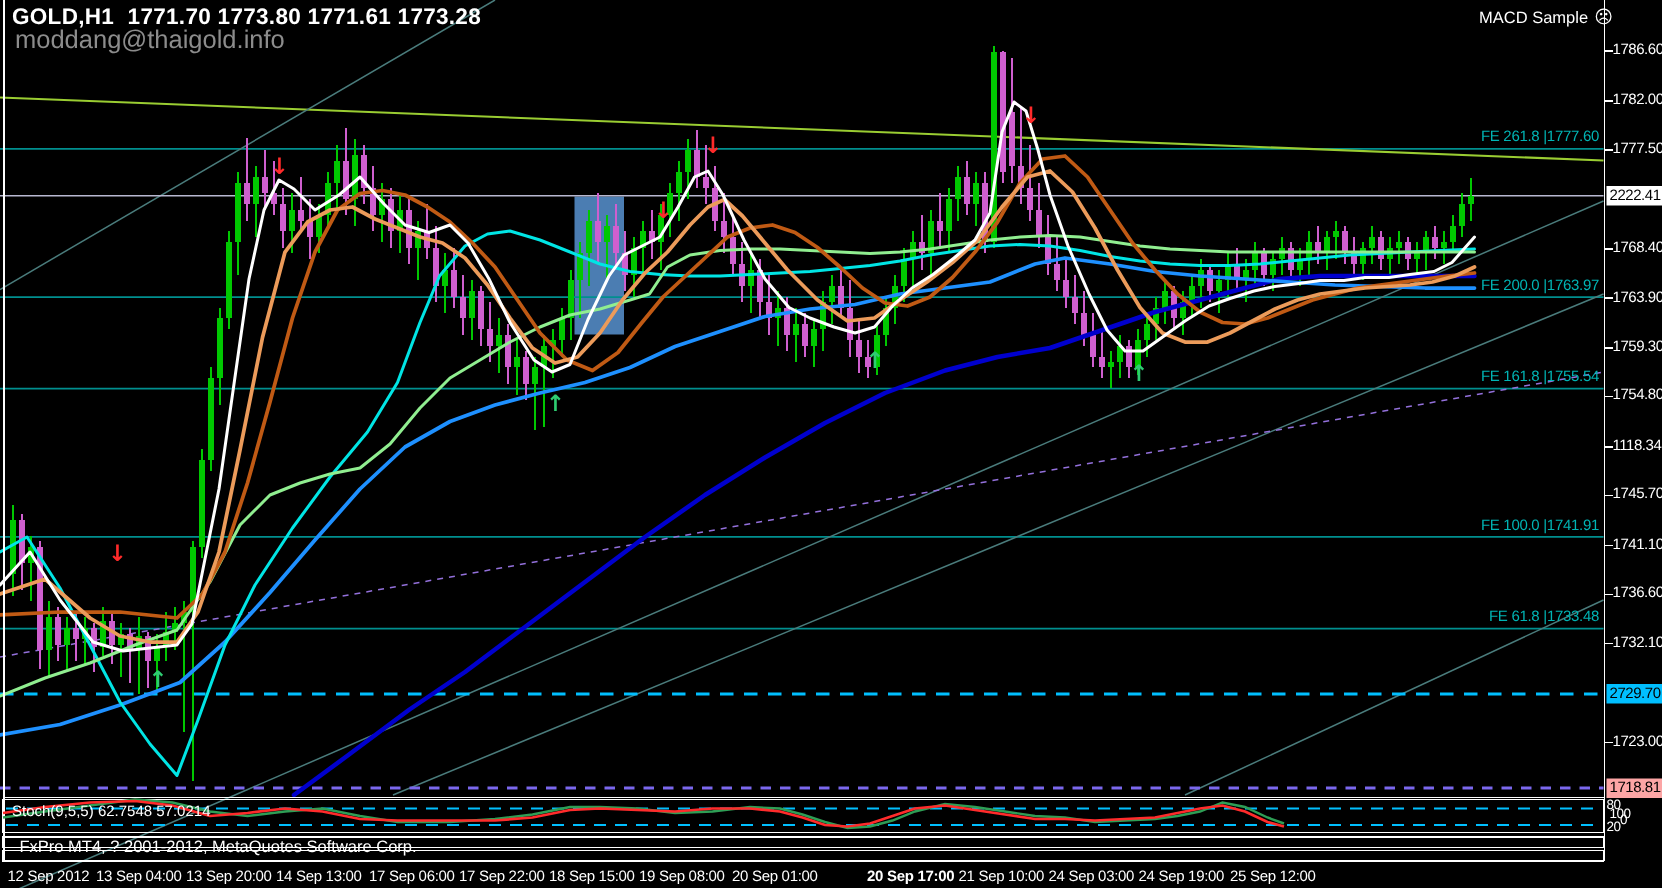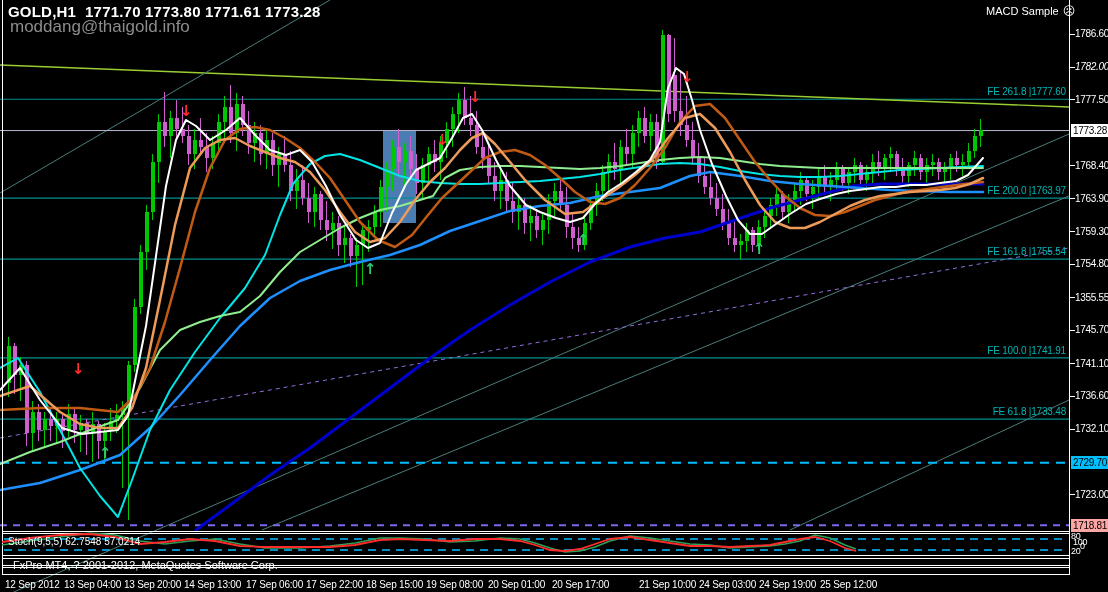--- a/index.html
+++ b/index.html
@@ -443,7 +443,7 @@
 
   <div id="price-scale">
       <div class="abs ptick" style="top: 28px;">1786.60</div>
-      <div class="abs ptick" style="top: 61.3426px; font-style: italic;">1782.00</div>
+      <div class="abs ptick" style="top: 61.3426px;">1782.00</div>
       <div class="abs ptick" style="top: 93.9604px;">1777.50</div>
       <div class="abs ptick" style="top: 159.921px;">1768.40</div>
       <div class="abs ptick" style="top: 192.539px;">1763.90</div>

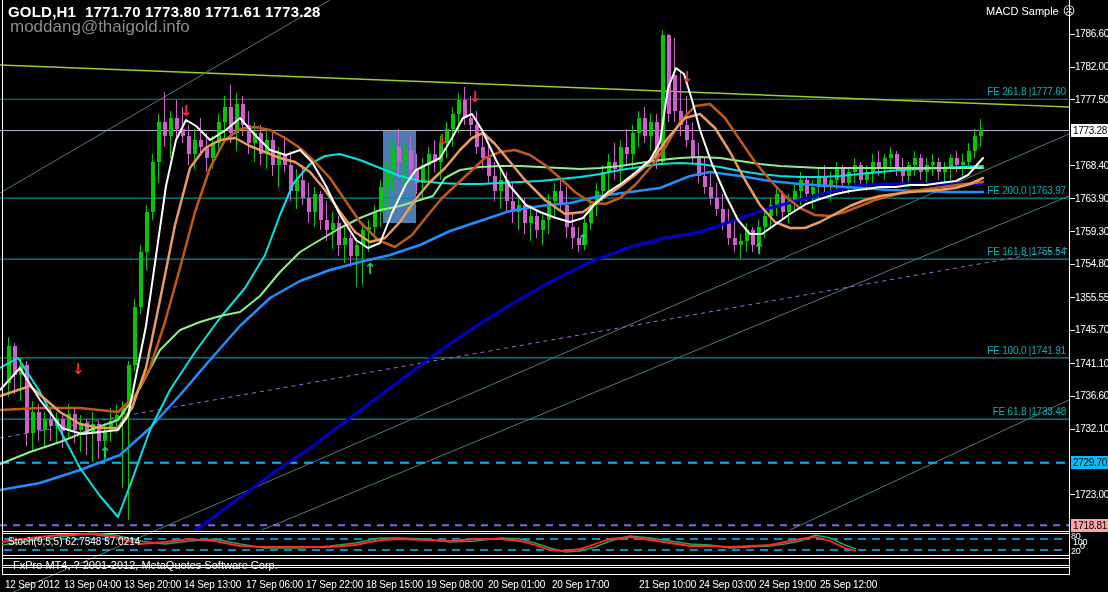--- a/index.html
+++ b/index.html
@@ -455,7 +455,7 @@
       <div class="abs ptick" style="top: 390.42px;">1736.60</div>
       <div class="abs ptick" style="top: 423.038px;">1732.10</div>
       <div class="abs ptick" style="top: 488.998px;">1723.00</div>
-      <div class="abs badge" style="top: 124.049px; background: rgb(255, 255, 255); color: rgb(0, 0, 0);">1773.28</div>
+      <div class="abs badge" style="top: 124.049px; background: rgb(255, 255, 255); color: rgb(0, 0, 0);">2222.41</div>
       <div class="abs badge" style="top: 456.243px; background: rgb(0, 191, 255); color: rgb(0, 0, 0);">2729.70</div>
       <div class="abs badge" style="top: 518.869px; background: #fca5a5; color: rgb(0, 0, 0);">1718.81</div>
     </div>

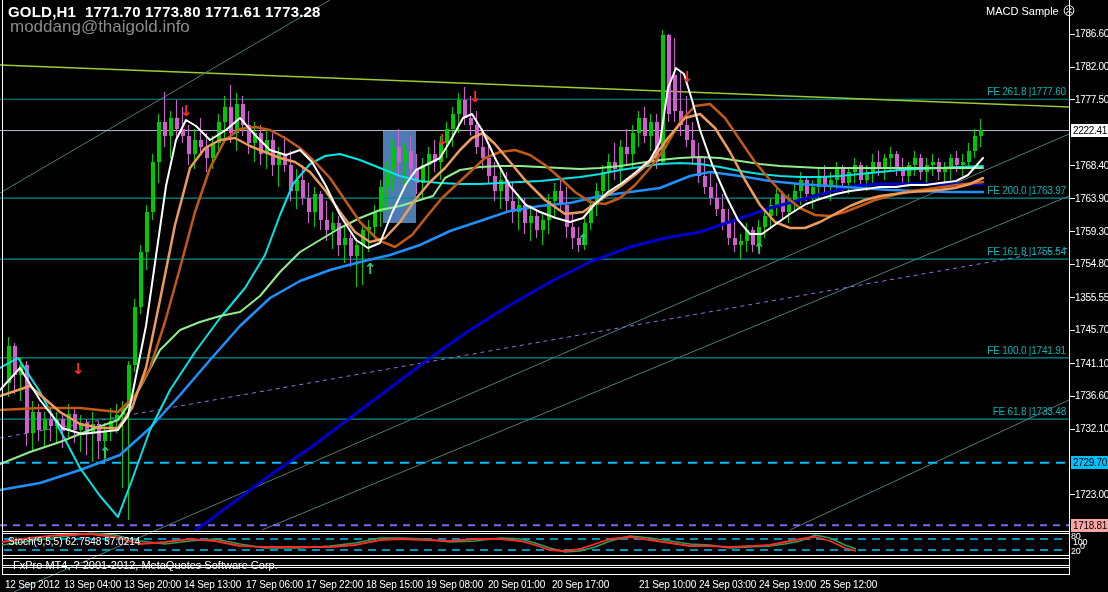--- a/index.html
+++ b/index.html
@@ -449,7 +449,7 @@
       <div class="abs ptick" style="top: 192.539px;">1763.90</div>
       <div class="abs ptick" style="top: 225.881px;">1759.30</div>
       <div class="abs ptick" style="top: 258.499px;">1754.80</div>
-      <div class="abs ptick" style="top: 291.842px;">1355.55</div>
+      <div class="abs ptick" style="top: 291.842px;">1118.34</div>
       <div class="abs ptick" style="top: 324.46px;">1745.70</div>
       <div class="abs ptick" style="top: 357.802px;">1741.10</div>
       <div class="abs ptick" style="top: 390.42px;">1736.60</div>

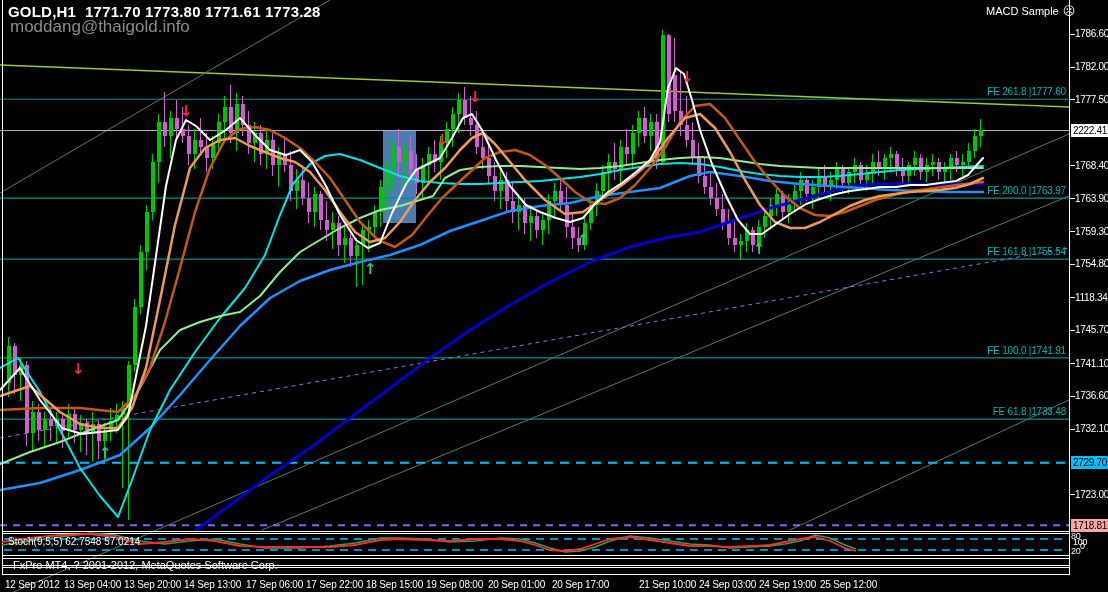--- a/index.html
+++ b/index.html
@@ -469,7 +469,7 @@
       <div class="abs dlab" style="left: 366px;">18 Sep 15:00</div>
       <div class="abs dlab" style="left: 426px;">19 Sep 08:00</div>
       <div class="abs dlab" style="left: 488px;">20 Sep 01:00</div>
-      <div class="abs dlab" style="left: 552px;">20 Sep 17:00</div>
+      <div class="abs dlab" style="left: 578px; font-weight: bold;">20 Sep 17:00</div>
       <div class="abs dlab" style="left: 639px;">21 Sep 10:00</div>
       <div class="abs dlab" style="left: 699px;">24 Sep 03:00</div>
       <div class="abs dlab" style="left: 759px;">24 Sep 19:00</div>

